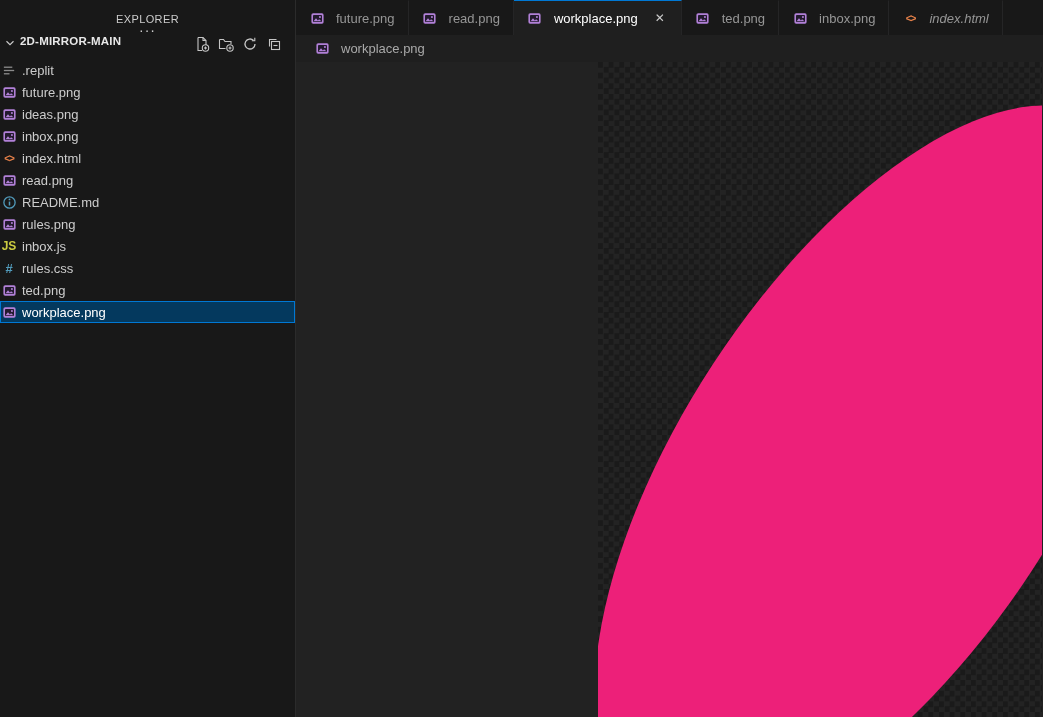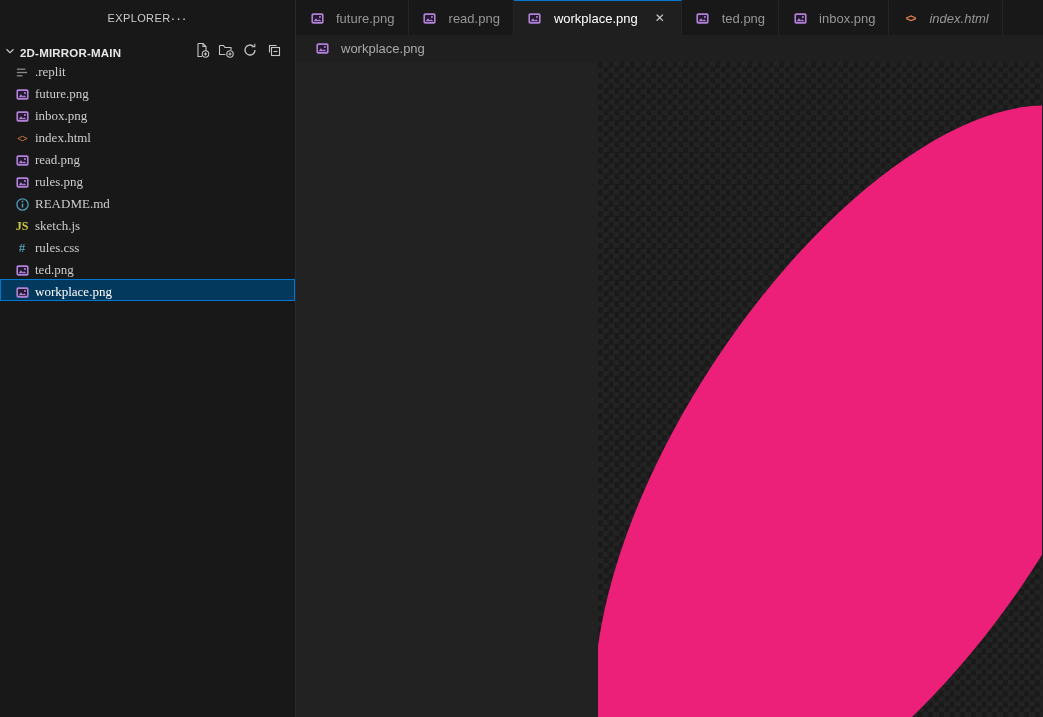--- a/index.html
+++ b/index.html
@@ -11,7 +11,7 @@
   .sidebar { width:296px; min-width:296px; background:#181818;
     border-right:1px solid #2b2b2b; display:flex; flex-direction:column; color:#cccccc; }
   .sidebar-header { height:35px; display:flex; align-items:center;
-    justify-content:center; padding:0 14px; }
+    justify-content:flex-end; padding:0 14px;flex-direction:column; }
   .sidebar-title { font-size:11px; letter-spacing:.4px; color:#cccccc; }
   .more-actions { color:#cccccc; font-size:14px; letter-spacing:1px; cursor:pointer; line-height:10px; }
   .section-header { height:24px; display:flex; align-items:flex-end; padding:0 4px 0 2px; }

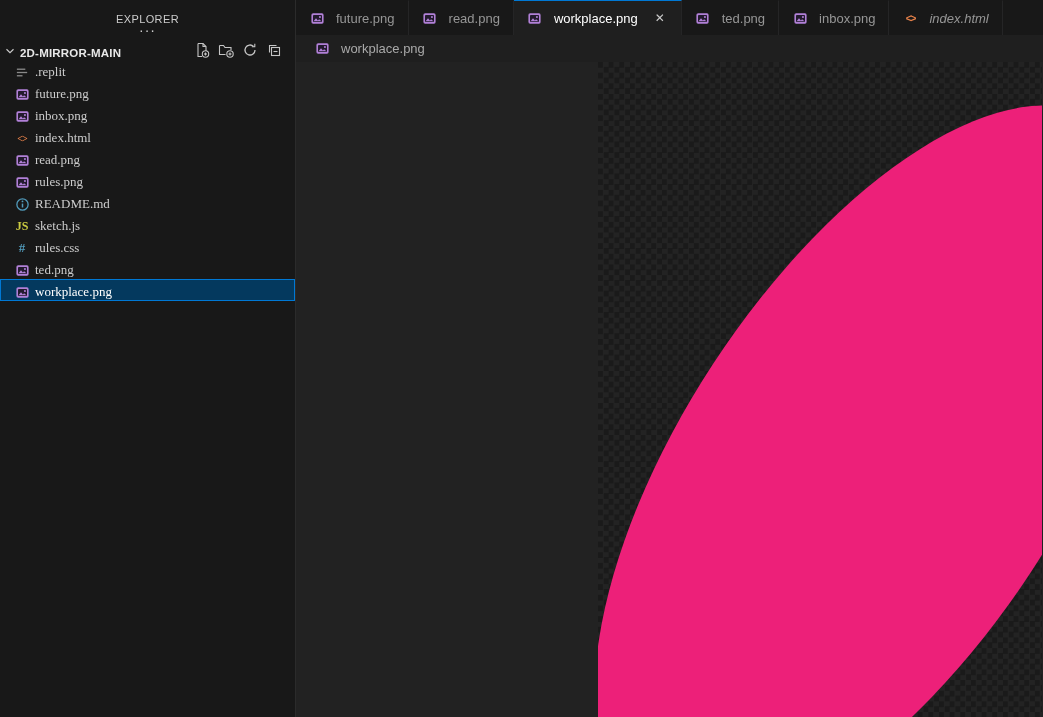--- a/index.html
+++ b/index.html
@@ -14,7 +14,7 @@
     justify-content:flex-end; padding:0 14px;flex-direction:column; }
   .sidebar-title { font-size:11px; letter-spacing:.4px; color:#cccccc; }
   .more-actions { color:#cccccc; font-size:14px; letter-spacing:1px; cursor:pointer; line-height:10px; }
-  .section-header { height:24px; display:flex; align-items:flex-end; padding:0 4px 0 2px; }
+  .section-header { height:24px; display:flex; align-items:flex-start; padding:0 4px 0 2px; }
   .chevron { width:16px; height:16px; display:flex; align-items:center; justify-content:center; }
   .section-title { font-size:11.5px; font-weight:bold; color:#e8e8e8; letter-spacing:.2px; flex:1; margin-left:2px; }
   .section-actions { display:flex; align-items:center; gap:6px; padding-right:8px; }

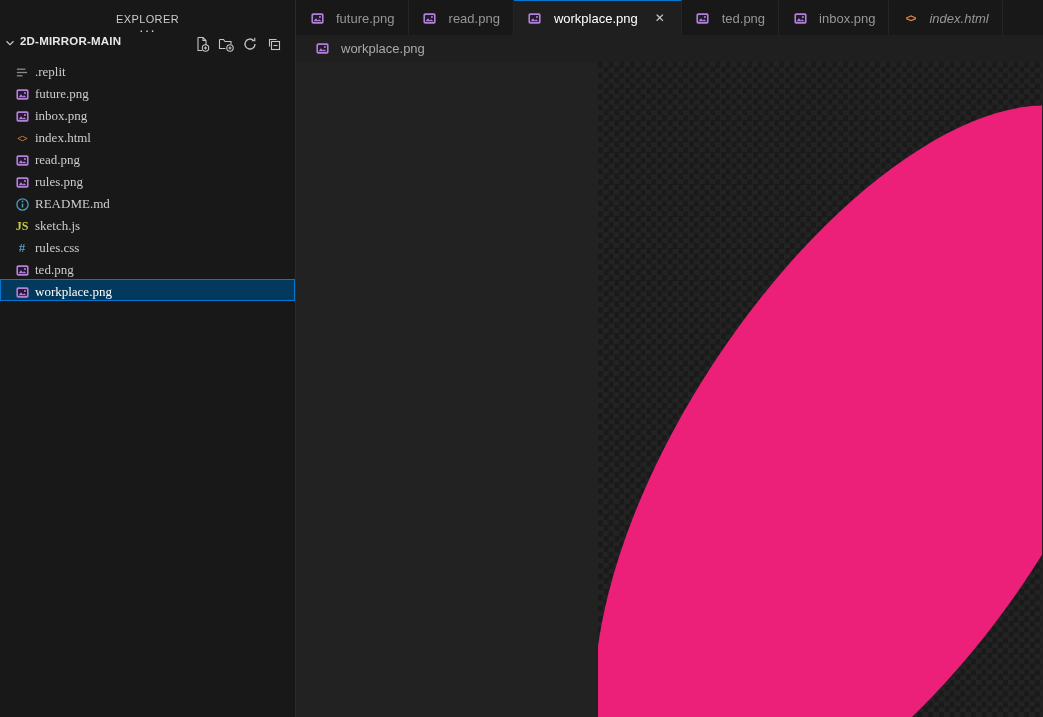--- a/index.html
+++ b/index.html
@@ -20,8 +20,8 @@
   .section-actions { display:flex; align-items:center; gap:6px; padding-right:8px; }
   .action-icon { width:18px; height:18px; display:flex; align-items:center; justify-content:center; cursor:pointer; }
   .file-list { flex:1; }
-  .file-row { height:22px; display:flex; align-items:flex-end; padding-left:13px;
-    font-size:13px; color:#cccccc; cursor:pointer; border:1px solid transparent;font-family:Liberation Serif, serif; }
+  .file-row { height:22px; display:flex; align-items:center; 
+    font-size:13px; color:#cccccc; cursor:pointer; border:1px solid transparent; }
   .file-row.selected { background:var(--selection-bg,#04395e); border:1px solid var(--accent,#0078d4); color:#ffffff; }
   .file-icon { width:16px; height:16px; margin-right:5px; display:flex;
     align-items:center; justify-content:center; flex:none; }

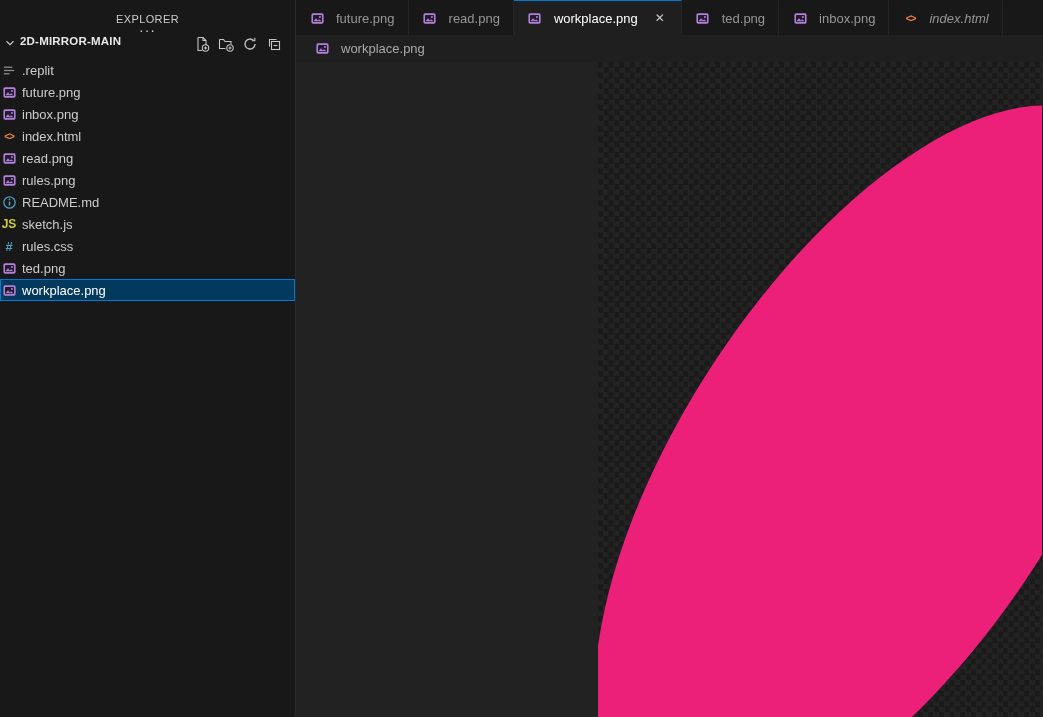--- a/index.html
+++ b/index.html
@@ -132,6 +132,17 @@
               <circle cx="10.6" cy="6.4" r="1.1" fill="#b180d7"></circle>
             </svg>
           </span>
+          <span>ideas.png</span>
+        </div>
+        <div class="file-row">
+          <span class="file-icon">
+            <svg width="15" height="15" viewBox="0 0 16 16">
+              <rect x="1.5" y="2.5" width="13" height="11" rx="1.8" fill="#b180d7"></rect>
+              <rect x="3.2" y="4.2" width="9.6" height="7.6" rx="0.8" fill="#231a2e"></rect>
+              <path d="M3.8 10.8l2.6-3.2 2 2.4 1.3-1.3 2.5 2.1z" fill="#b180d7"></path>
+              <circle cx="10.6" cy="6.4" r="1.1" fill="#b180d7"></circle>
+            </svg>
+          </span>
           <span>inbox.png</span>
         </div>
         <div class="file-row">

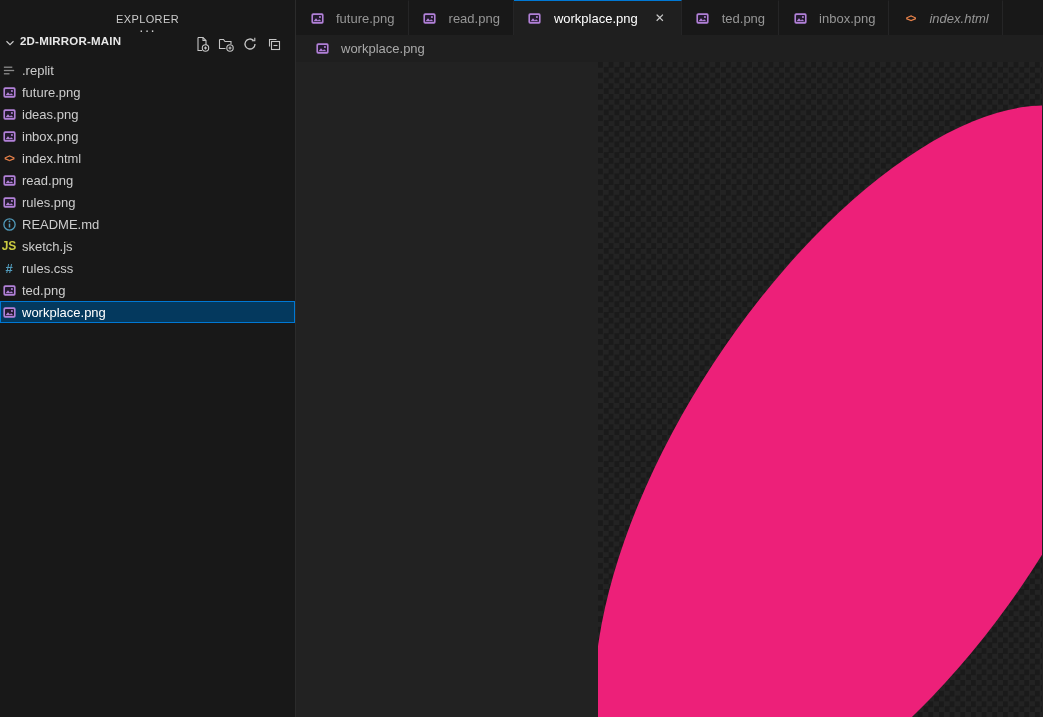--- a/index.html
+++ b/index.html
@@ -165,23 +165,23 @@
         <div class="file-row">
           <span class="file-icon">
             <svg width="15" height="15" viewBox="0 0 16 16">
-              <rect x="1.5" y="2.5" width="13" height="11" rx="1.8" fill="#b180d7"></rect>
-              <rect x="3.2" y="4.2" width="9.6" height="7.6" rx="0.8" fill="#231a2e"></rect>
-              <path d="M3.8 10.8l2.6-3.2 2 2.4 1.3-1.3 2.5 2.1z" fill="#b180d7"></path>
-              <circle cx="10.6" cy="6.4" r="1.1" fill="#b180d7"></circle>
-            </svg>
-          </span>
-          <span>rules.png</span>
-        </div>
-        <div class="file-row">
-          <span class="file-icon">
-            <svg width="15" height="15" viewBox="0 0 16 16">
               <circle cx="8" cy="8" r="6" fill="none" stroke="#519aba" stroke-width="1.4"></circle>
               <line x1="8" y1="7" x2="8" y2="11.2" stroke="#519aba" stroke-width="1.6"></line>
               <circle cx="8" cy="4.7" r="1" fill="#519aba"></circle>
             </svg>
           </span>
           <span>README.md</span>
+        </div>
+        <div class="file-row">
+          <span class="file-icon">
+            <svg width="15" height="15" viewBox="0 0 16 16">
+              <rect x="1.5" y="2.5" width="13" height="11" rx="1.8" fill="#b180d7"></rect>
+              <rect x="3.2" y="4.2" width="9.6" height="7.6" rx="0.8" fill="#231a2e"></rect>
+              <path d="M3.8 10.8l2.6-3.2 2 2.4 1.3-1.3 2.5 2.1z" fill="#b180d7"></path>
+              <circle cx="10.6" cy="6.4" r="1.1" fill="#b180d7"></circle>
+            </svg>
+          </span>
+          <span>rules.png</span>
         </div>
         <div class="file-row">
           <span class="file-icon">

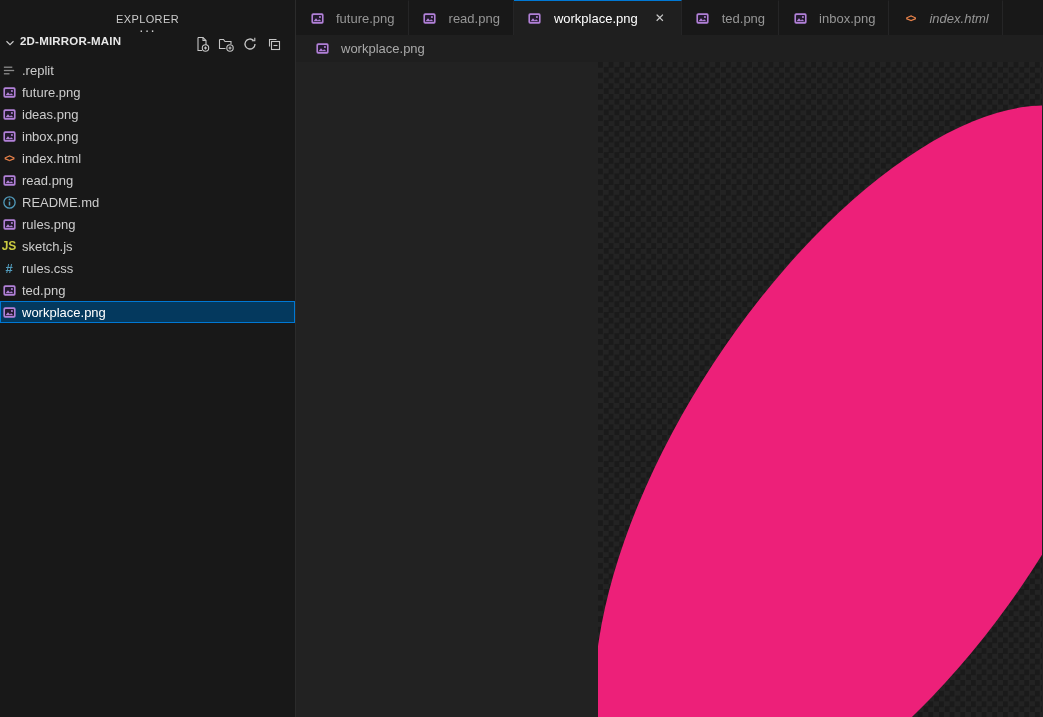--- a/index.html
+++ b/index.html
@@ -187,7 +187,7 @@
           <span class="file-icon">
             <span class="ic-js">JS</span>
           </span>
-          <span>sketch.js</span>
+          <span>inbox.js</span>
         </div>
         <div class="file-row">
           <span class="file-icon">

